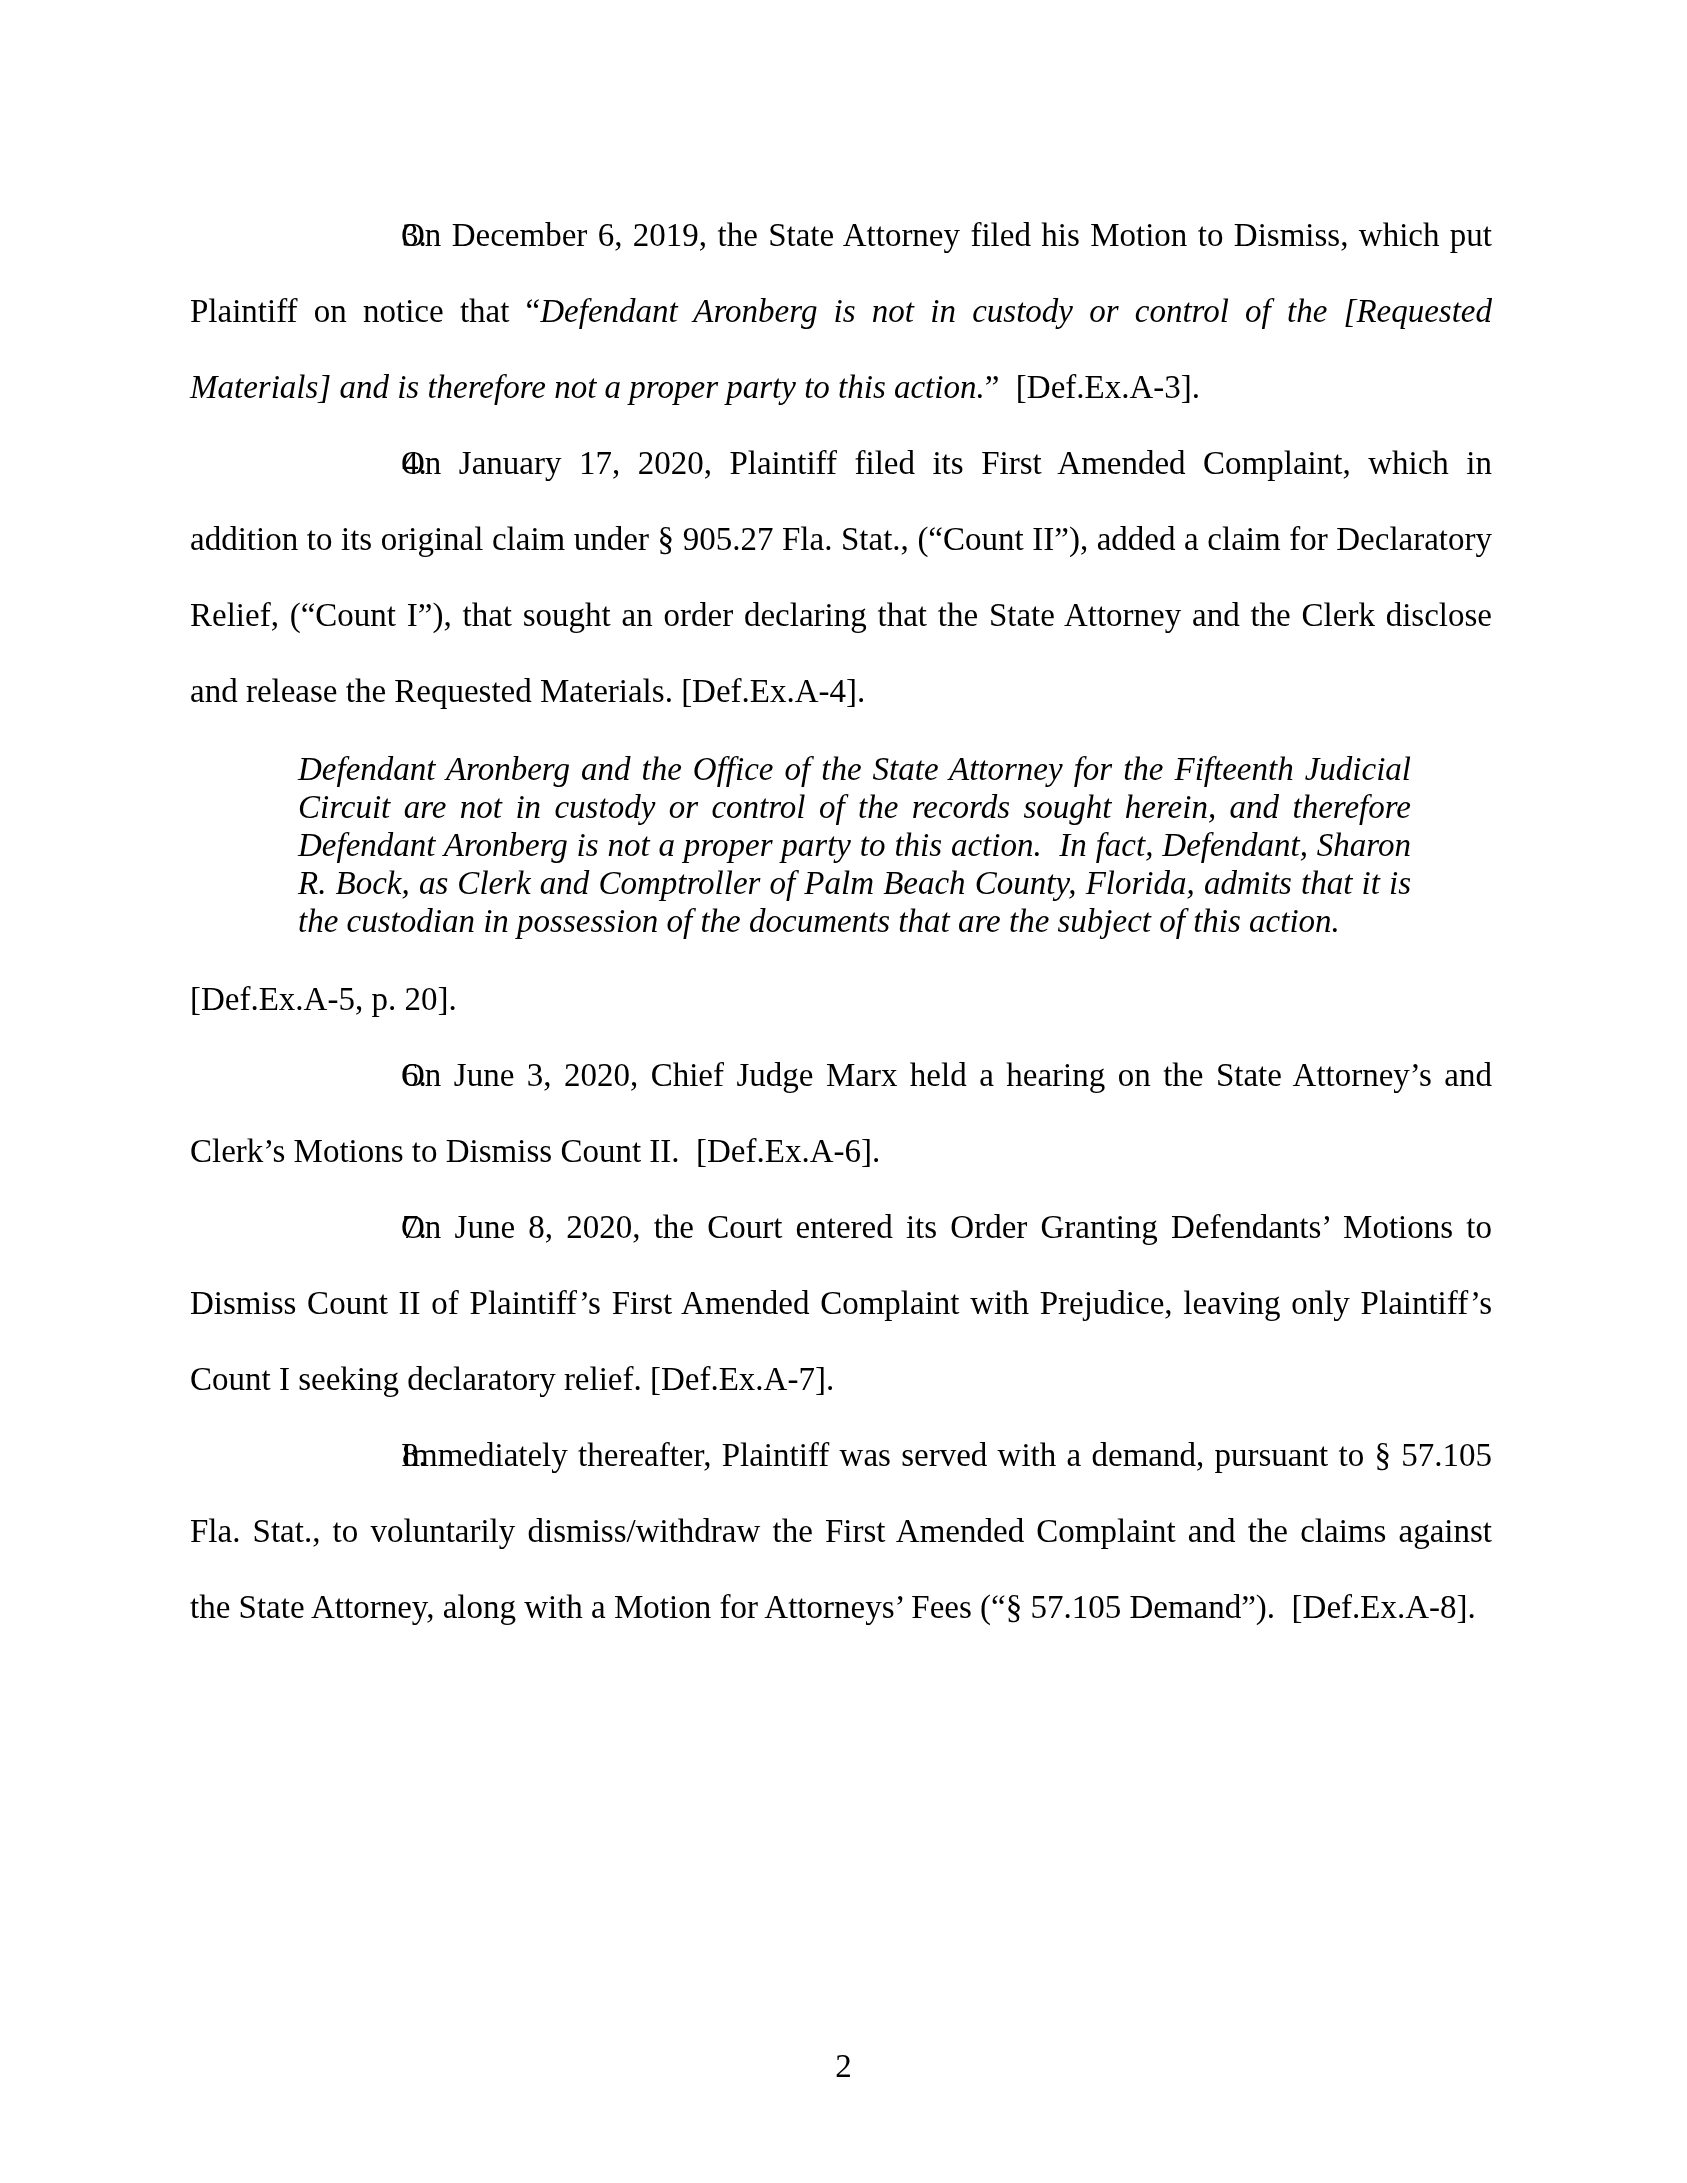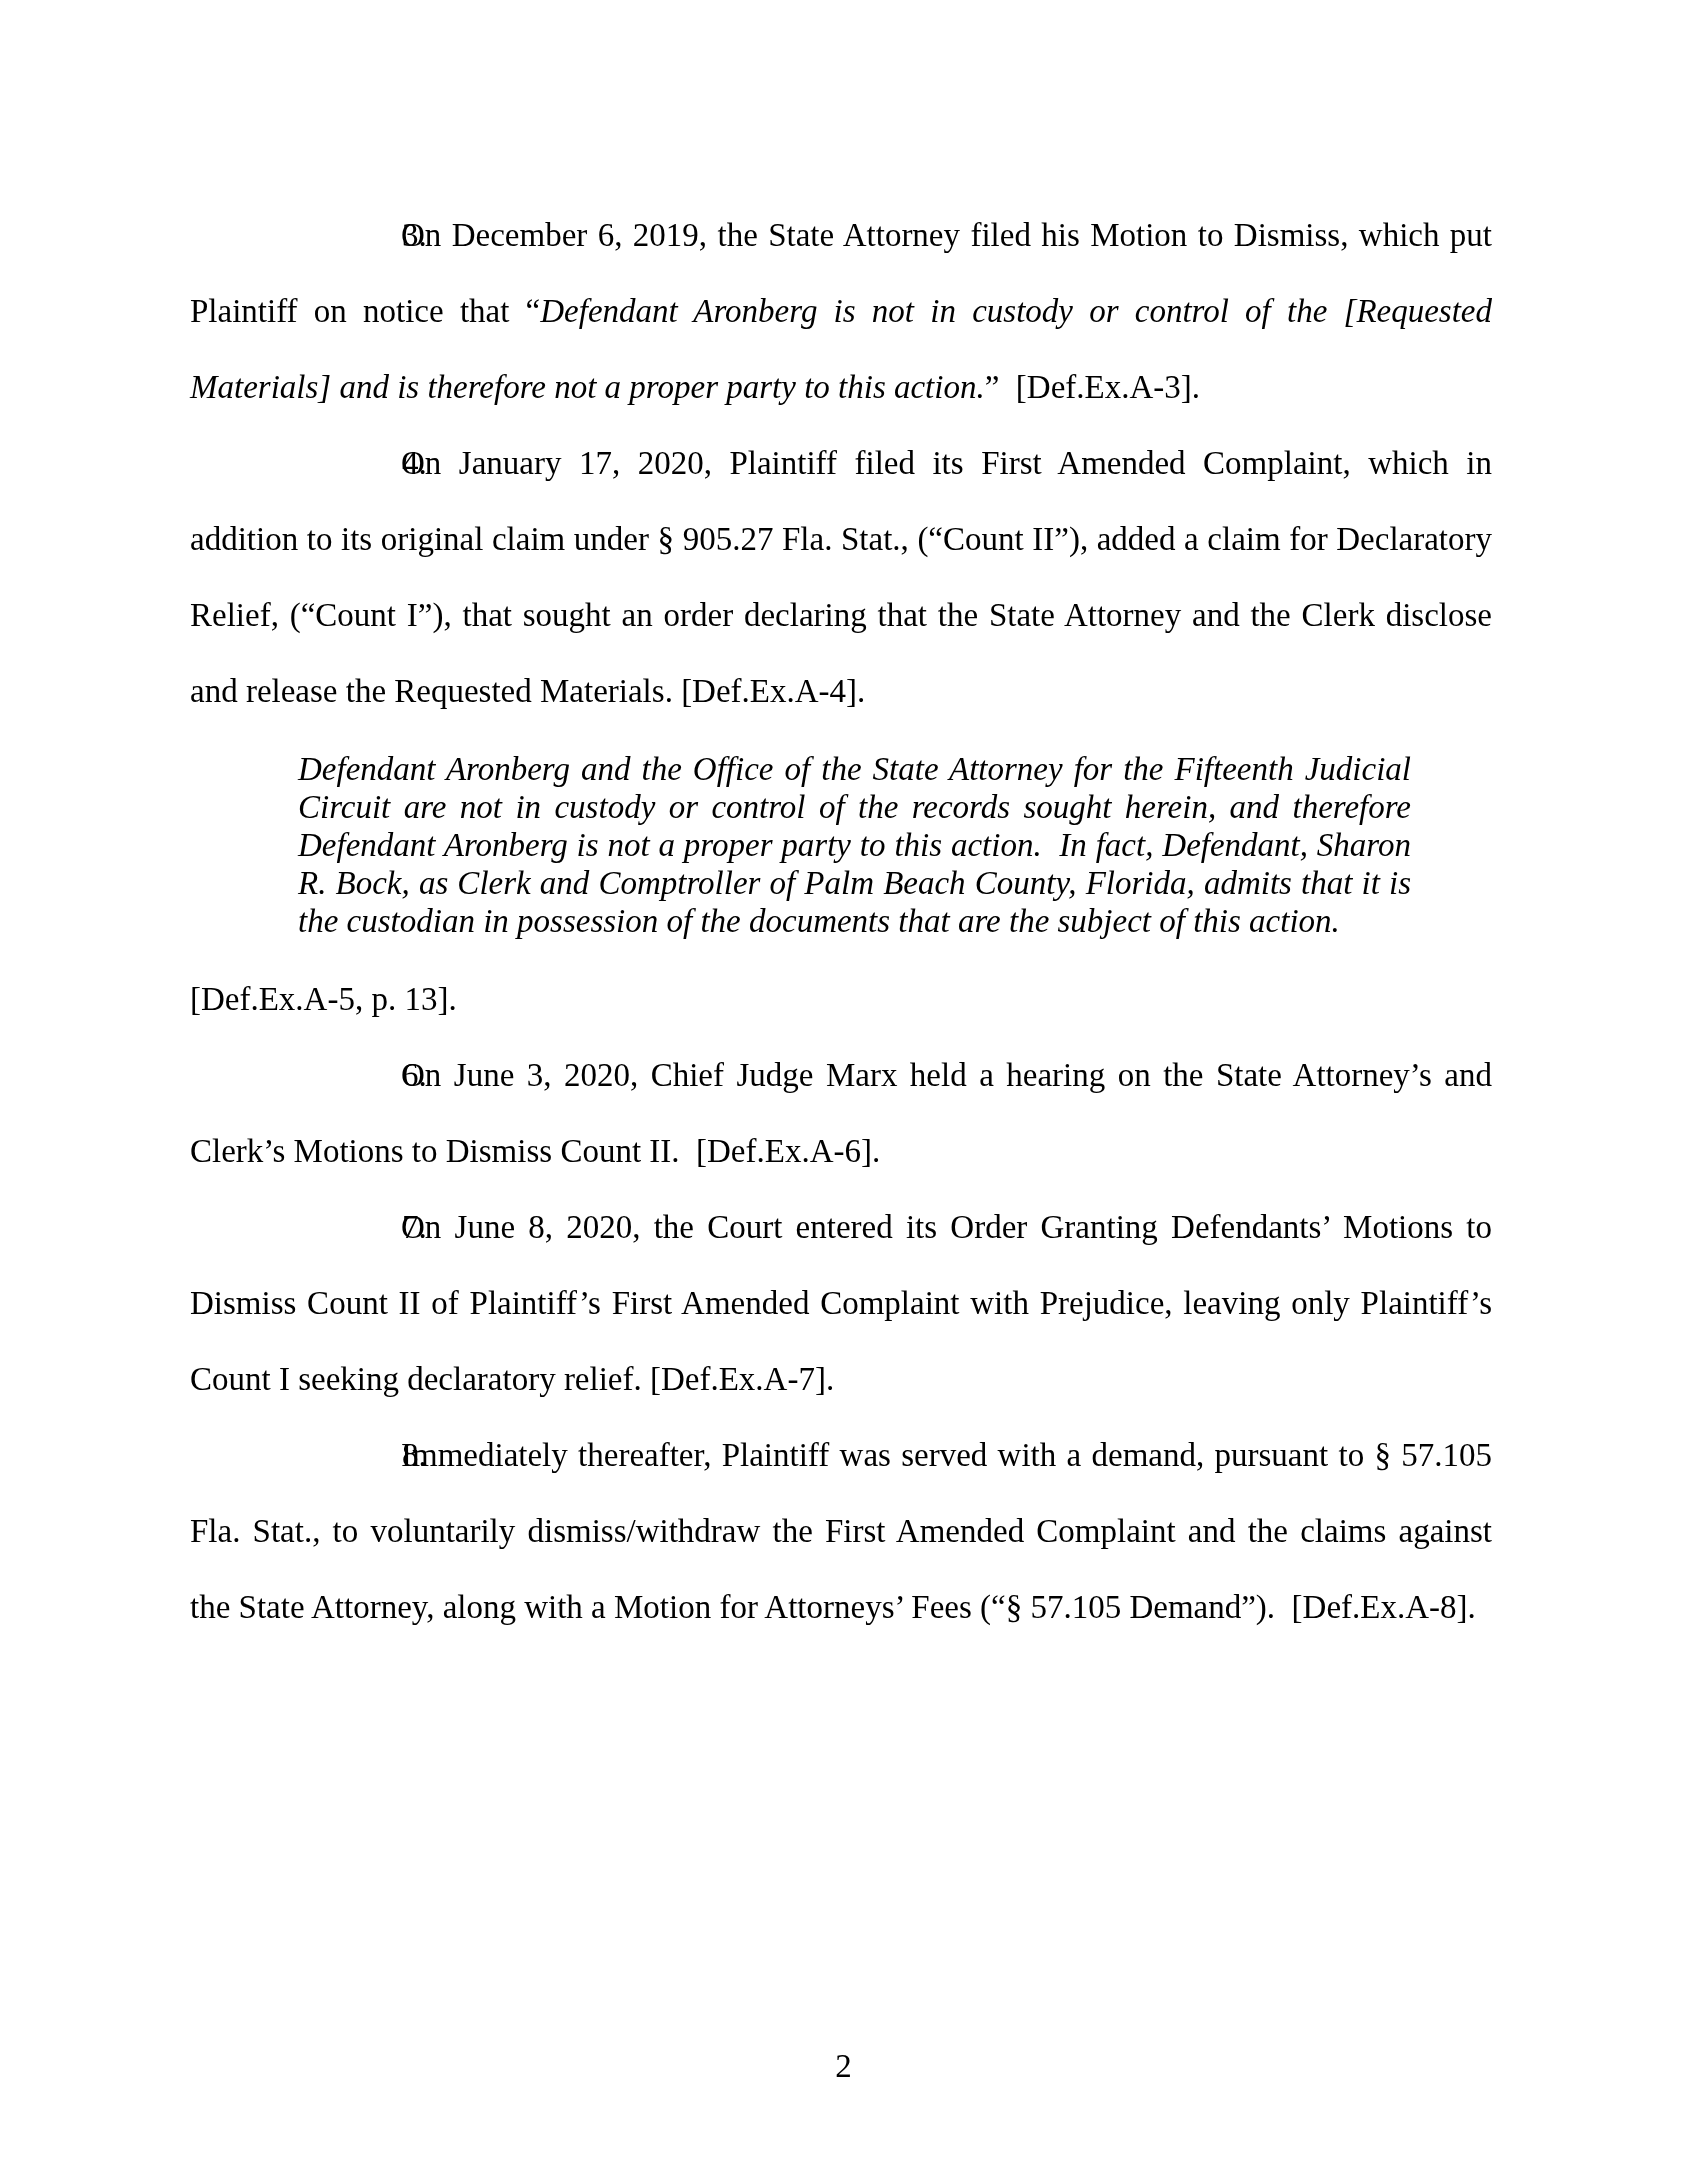--- a/index.html
+++ b/index.html
@@ -70,7 +70,7 @@
 
     <blockquote class="bq"><span class="i">Defendant Aronberg and the Office of the State Attorney for the Fifteenth Judicial Circuit are not in custody or control of the records sought herein, and therefore Defendant Aronberg is not a proper party to this action.&nbsp; In fact, Defendant, Sharon R. Bock, as Clerk and Comptroller of Palm Beach County, Florida, admits that it is the custodian in possession of the documents that are the subject of this action.</span></blockquote>
 
-    <p class="cite"><span>[Def.Ex.A-5, p. 13].</span></p>
+    <p class="cite"><span>[Def.Ex.A-5, p. 20].</span></p>
 
     <p class="para"><span class="pnum">6.</span><span><span>On June 3, 2020, Chief Judge Marx held a hearing on the State Attorney’s and Clerk’s Motions to Dismiss Count II.&nbsp; [Def.Ex.A-6].</span></span></p>
 

